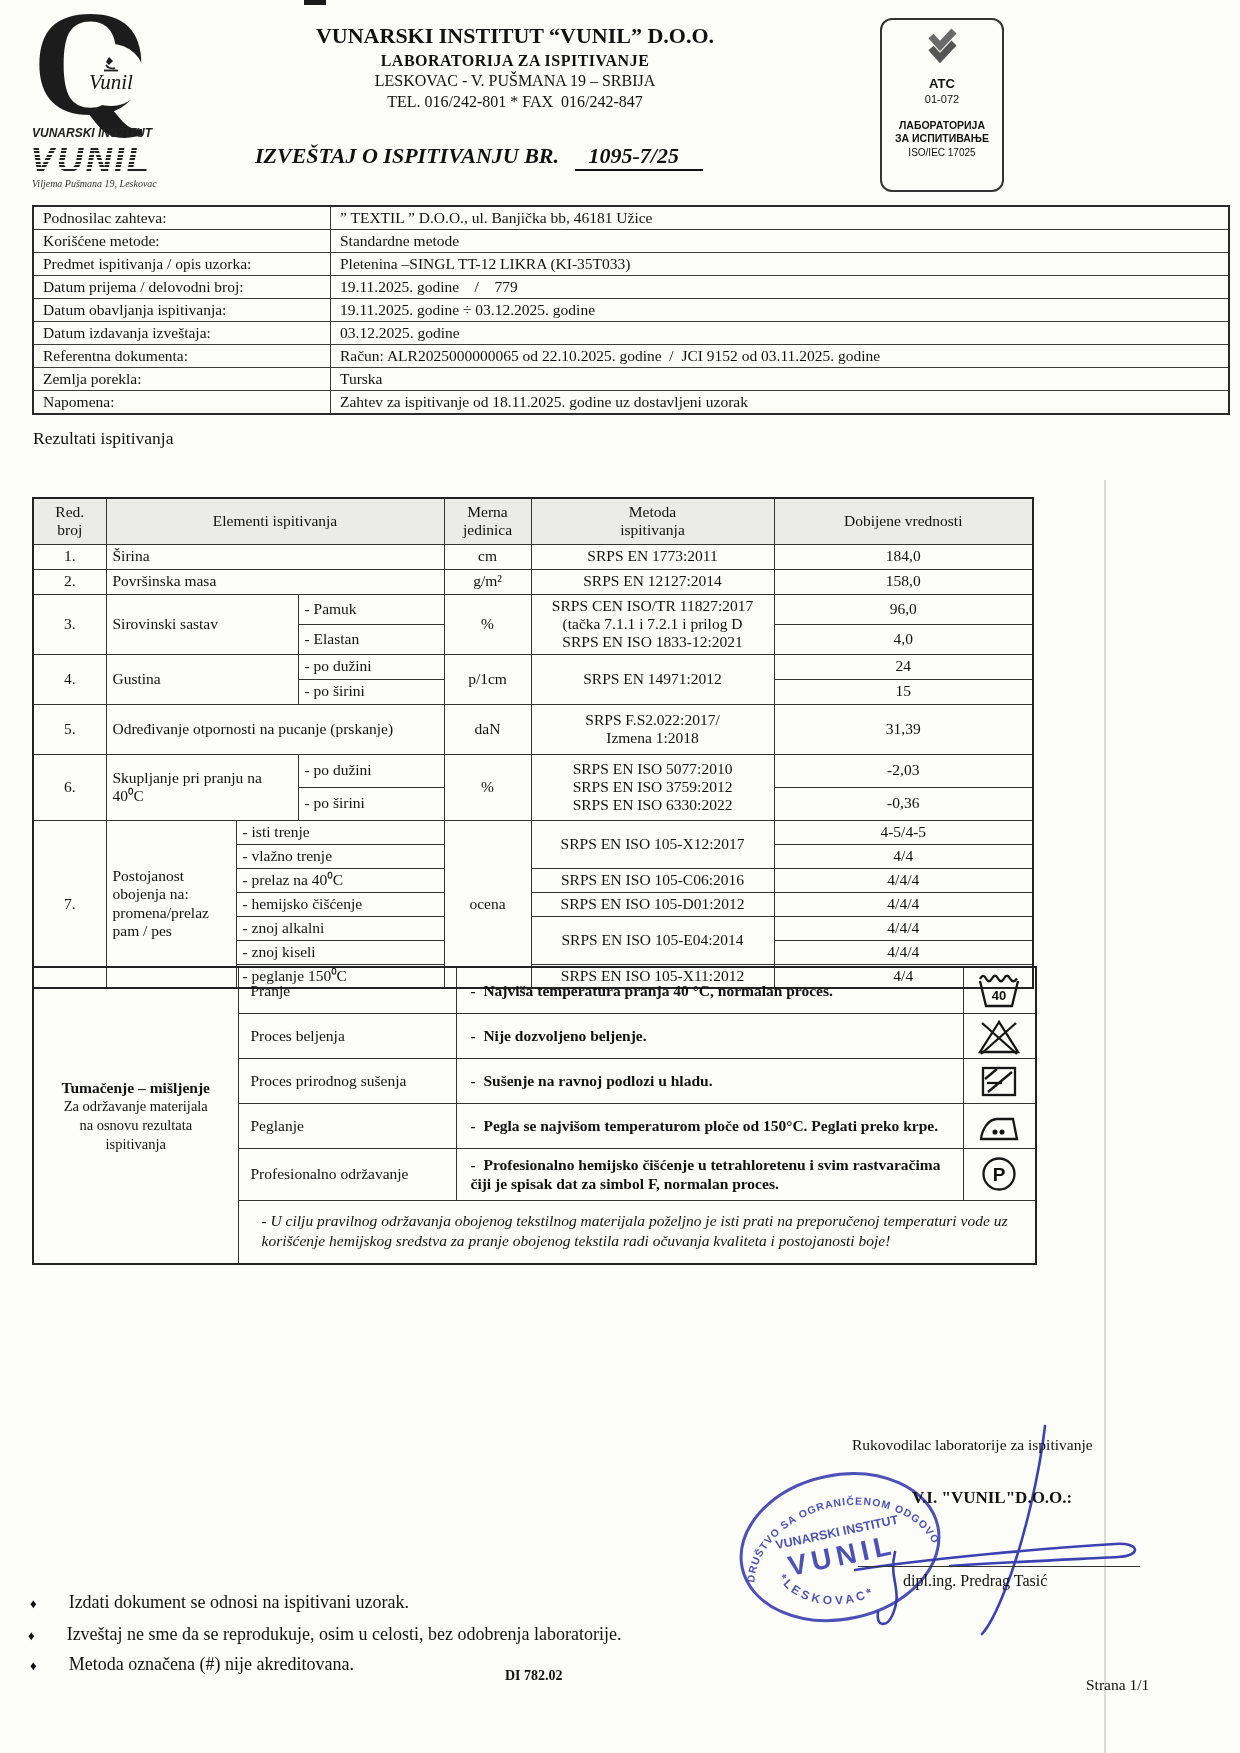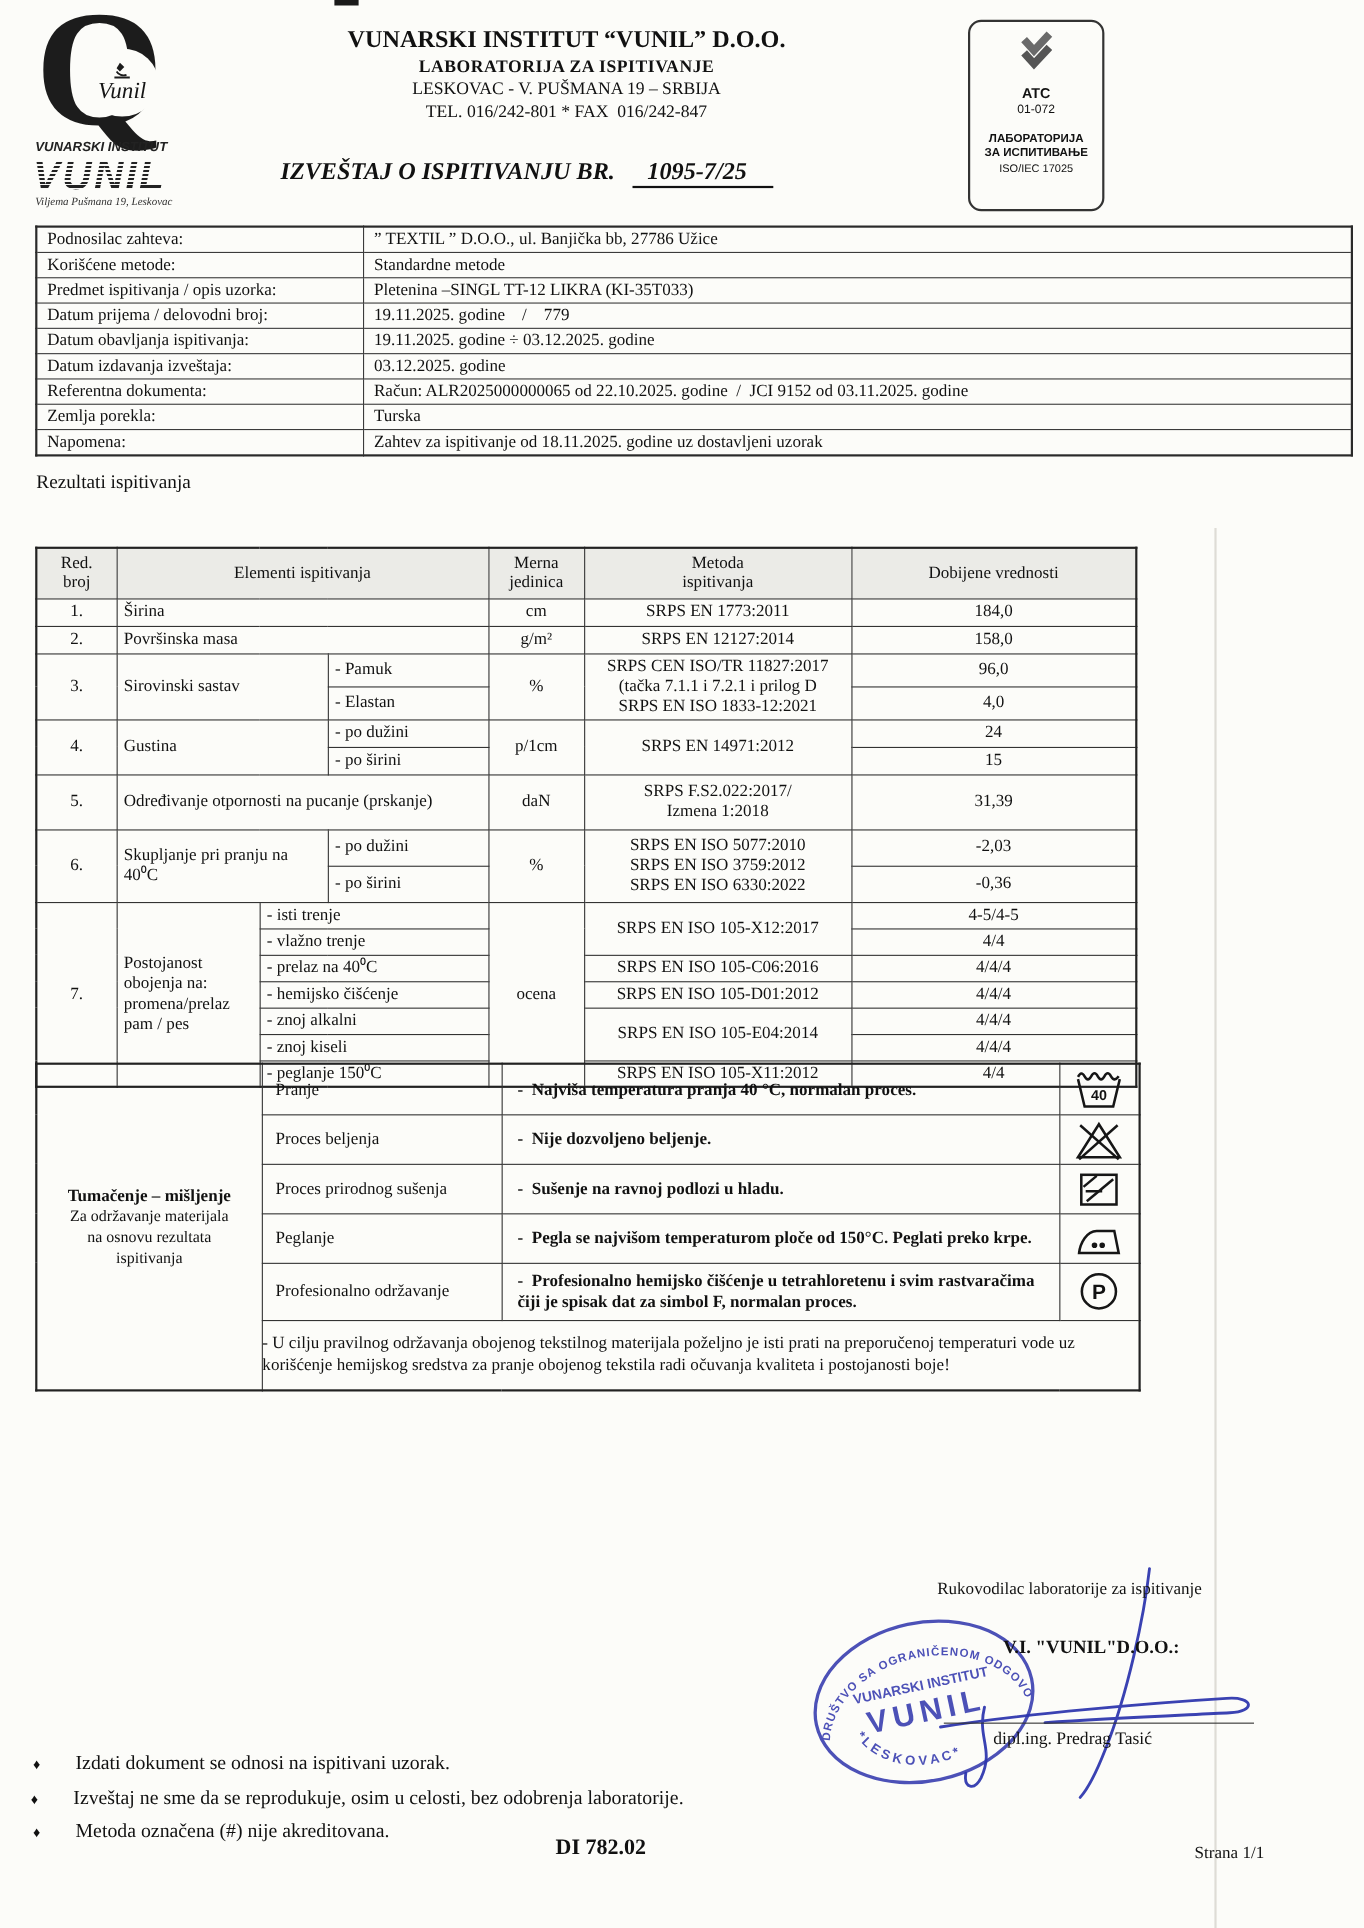--- a/index.html
+++ b/index.html
@@ -131,7 +131,7 @@
     <tbody>
       <tr>
           <td class="info-label">Podnosilac zahteva:</td>
-          <td>” TEXTIL ” D.O.O., ul. Banjička bb, 27786 Užice</td>
+          <td>” TEXTIL ” D.O.O., ul. Banjička bb, 46181 Užice</td>
         </tr>
       <tr>
           <td class="info-label">Korišćene metode:</td>

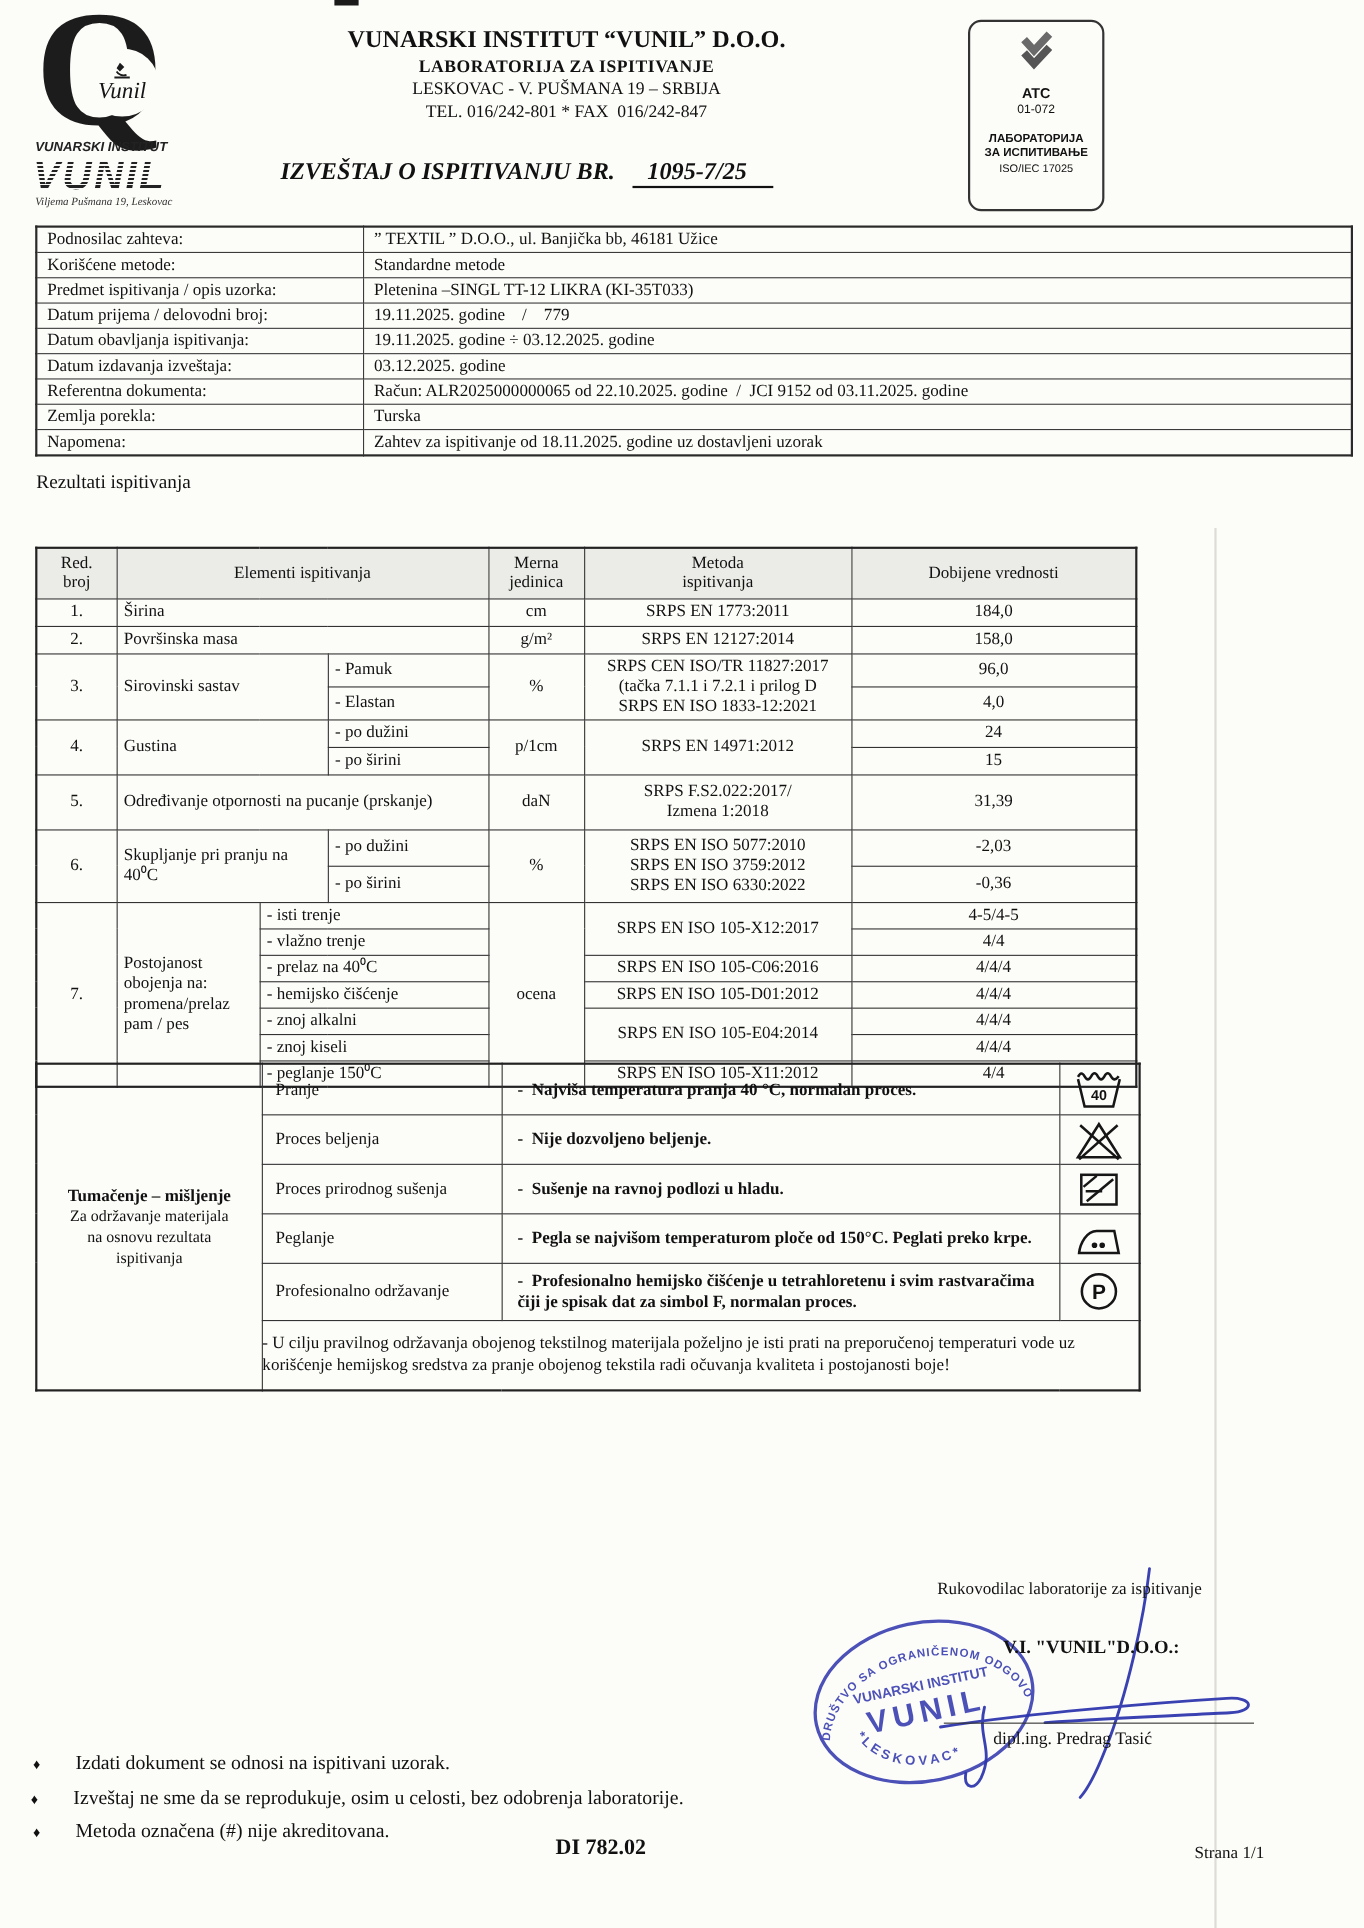--- a/index.html
+++ b/index.html
@@ -56,7 +56,7 @@
   .care-item{padding-left:12px;}
   .care-desc{padding-left:14px;padding-right:8px;font-weight:bold;}
   .icon-cell{text-align:center;vertical-align:middle;padding:2px;}
-  .care-note{padding:5px 12px 7px 0;line-height:1.5;font-size:15.5px;}
+  .care-note{font-style:italic;padding:5px 12px 7px 23px;line-height:1.5;font-size:15.5px;}
   svg.care{display:inline-block;vertical-align:middle;}
   svg.care path,svg.care rect,svg.care line,svg.care polyline,svg.care circle{fill:none;stroke:#161616;stroke-width:2.3px;}
   svg.care text{stroke:none;fill:#111;font-family:"Liberation Sans",sans-serif;}

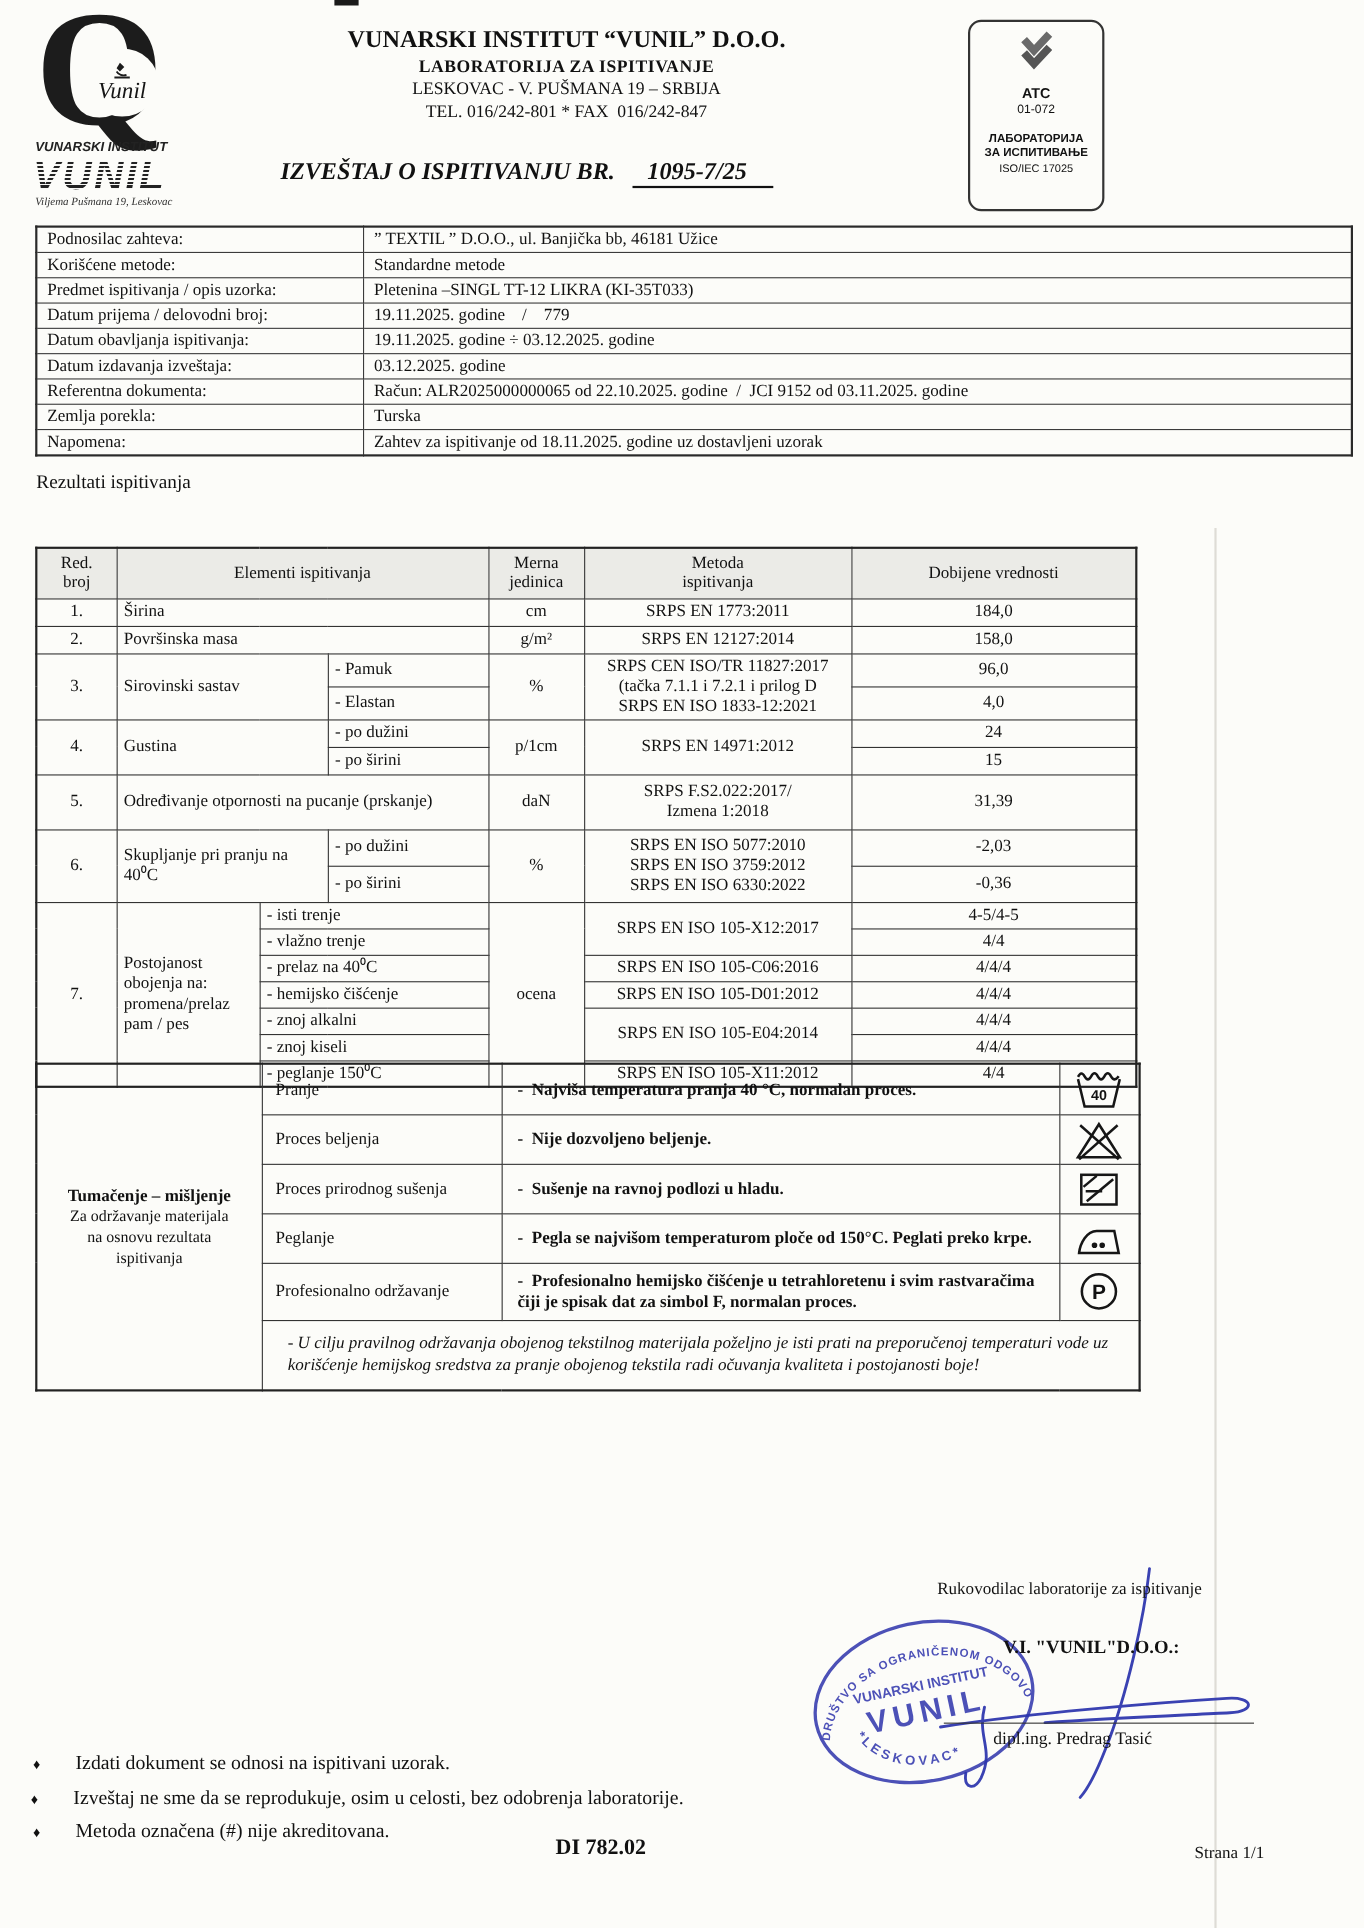--- a/index.html
+++ b/index.html
@@ -72,7 +72,7 @@
   
   .fnote-bullet{font-size:13px;}
   .fnote{font-size:18px;}
-  .doc-code{left:505px;top:1668px;font-size:20px;font-weight:bold;}
+  .doc-code{left:505px;top:1668px;font-size:14px;font-weight:bold;}
   .page-no{left:1086px;top:1676px;font-size:15.5px;}
 
   .scan-vline{left:1104px;top:480px;width:2px;height:1273px;background:#dedcd6;}

